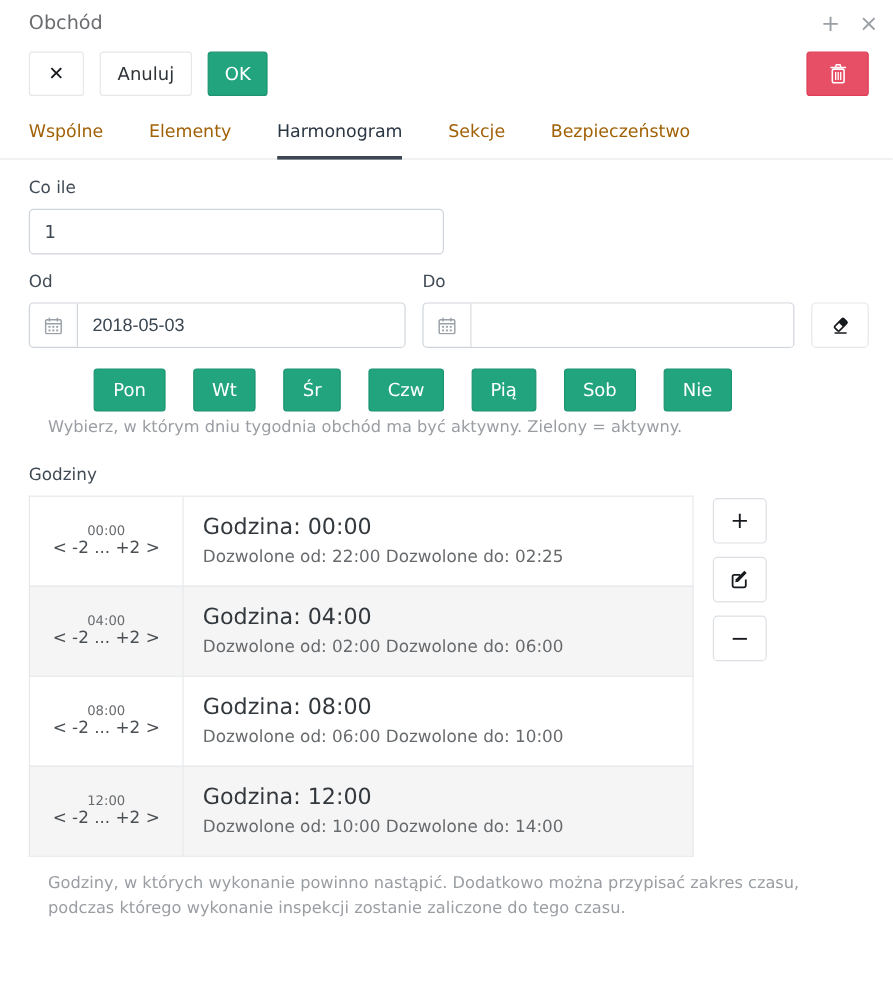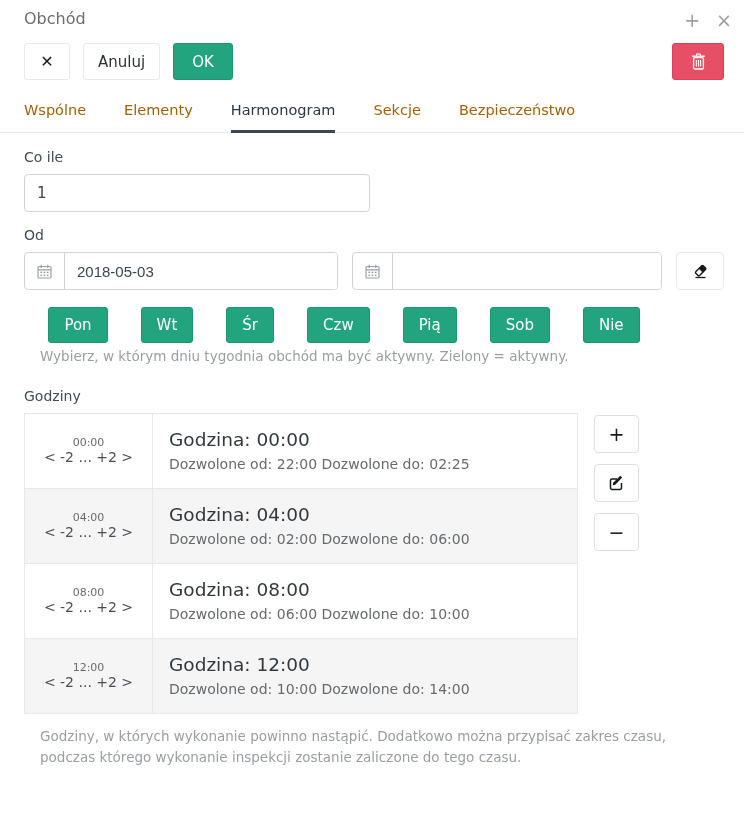--- a/index.html
+++ b/index.html
@@ -24,7 +24,7 @@
     font-family:inherit;font-size:15px;cursor:pointer;border:1px solid var(--border-light);
     background:#fff;color:#2e3338;padding:0 14px}
   .btn-x{width:46px;font-weight:700;font-size:16px;color:#14181c}
-  .btn-primary{background:var(--accent);border-color:var(--accent-border);color:#fff;width:60px}
+  .btn-primary{background:var(--accent);border-color:var(--accent-border);color:#fff;width:50px}
   .btn-danger{background:var(--danger);border-color:var(--danger-border);color:#fff;width:52px;margin-left:auto}
   .btn-danger svg{display:block}
 

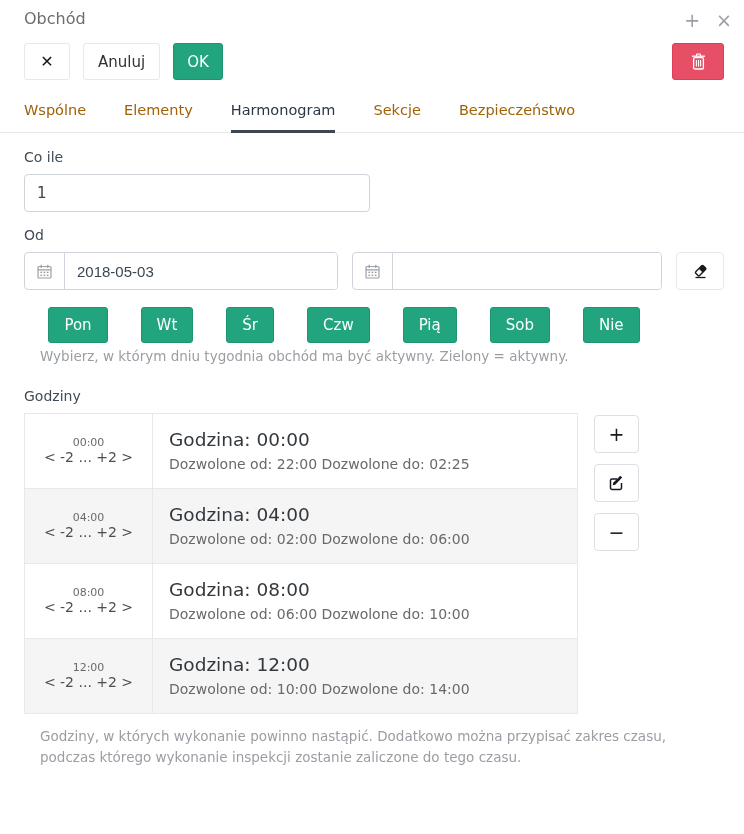--- a/index.html
+++ b/index.html
@@ -156,6 +156,7 @@
         </div>
       </div>
       <div class="col-do">
+        <div class="field-label">Do</div>
         <div class="input-group">
           <span class="addon">
             <svg width="15" height="15" viewBox="0 0 15 15">

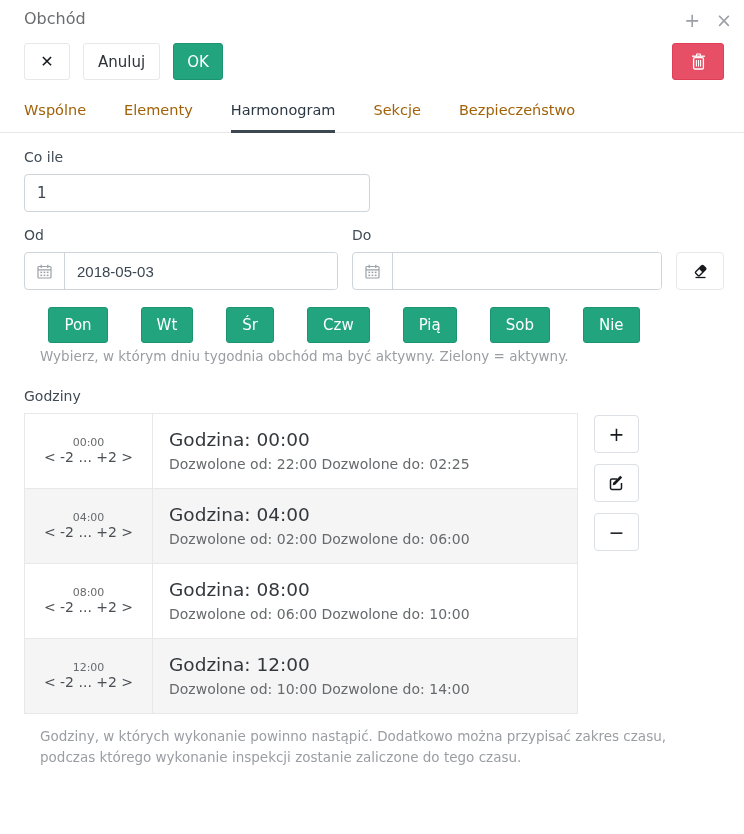--- a/index.html
+++ b/index.html
@@ -57,7 +57,7 @@
   .input-group input{flex:1;border:none;font-size:15px;color:#3a4651;padding:0 12px;font-family:Liberation Sans, sans-serif;min-width:0}
   .btn-eraser{width:48px;height:38px;border-radius:4px}
 
-  .days{display:flex;justify-content:center;gap:33px;margin-top:17px;padding-right:60px}
+  .days{display:flex;justify-content:center;gap:23px;margin-top:17px;padding-right:60px}
   .day-btn{height:36px;padding:0 15px;background:var(--accent);border:1px solid var(--accent-border);
     border-radius:3px;color:#fff;font-size:15px;font-family:inherit;cursor:pointer}
 

